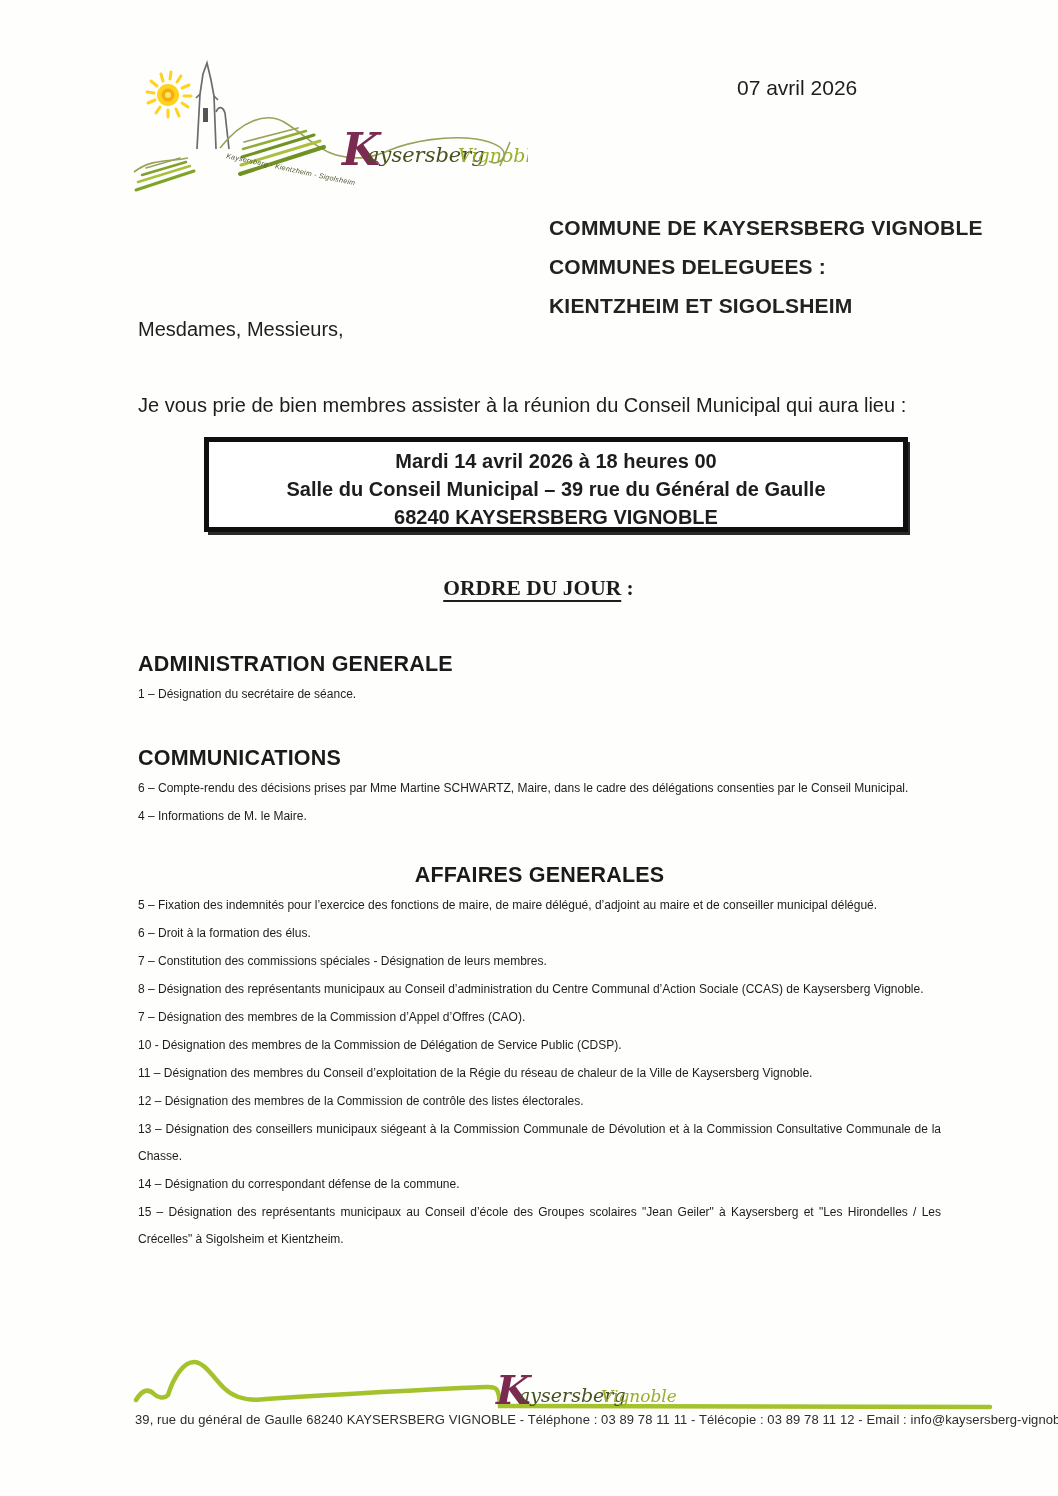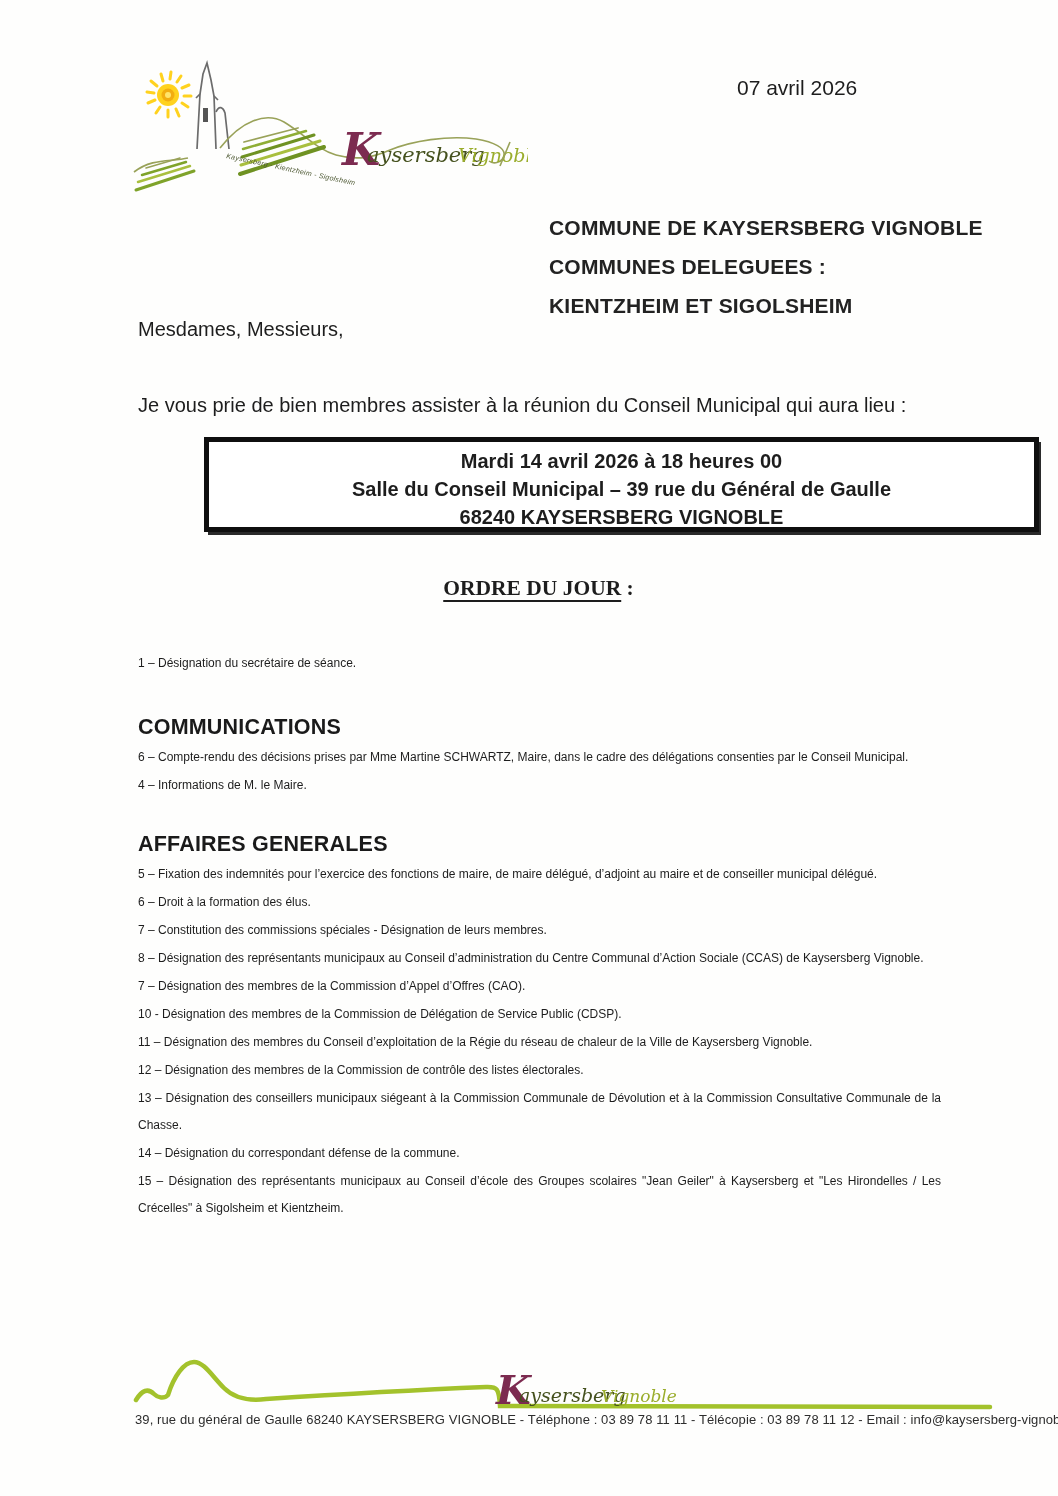--- a/index.html
+++ b/index.html
@@ -31,7 +31,7 @@
 
   .meeting-box {
     left:204px; top:437px;
-    width:835px; height:95px;
+    width:704px; height:95px;
     box-sizing:border-box;
     border:5px solid #0f0f0f;
     box-shadow:3px 4px 0 -1px #2a2a2a;

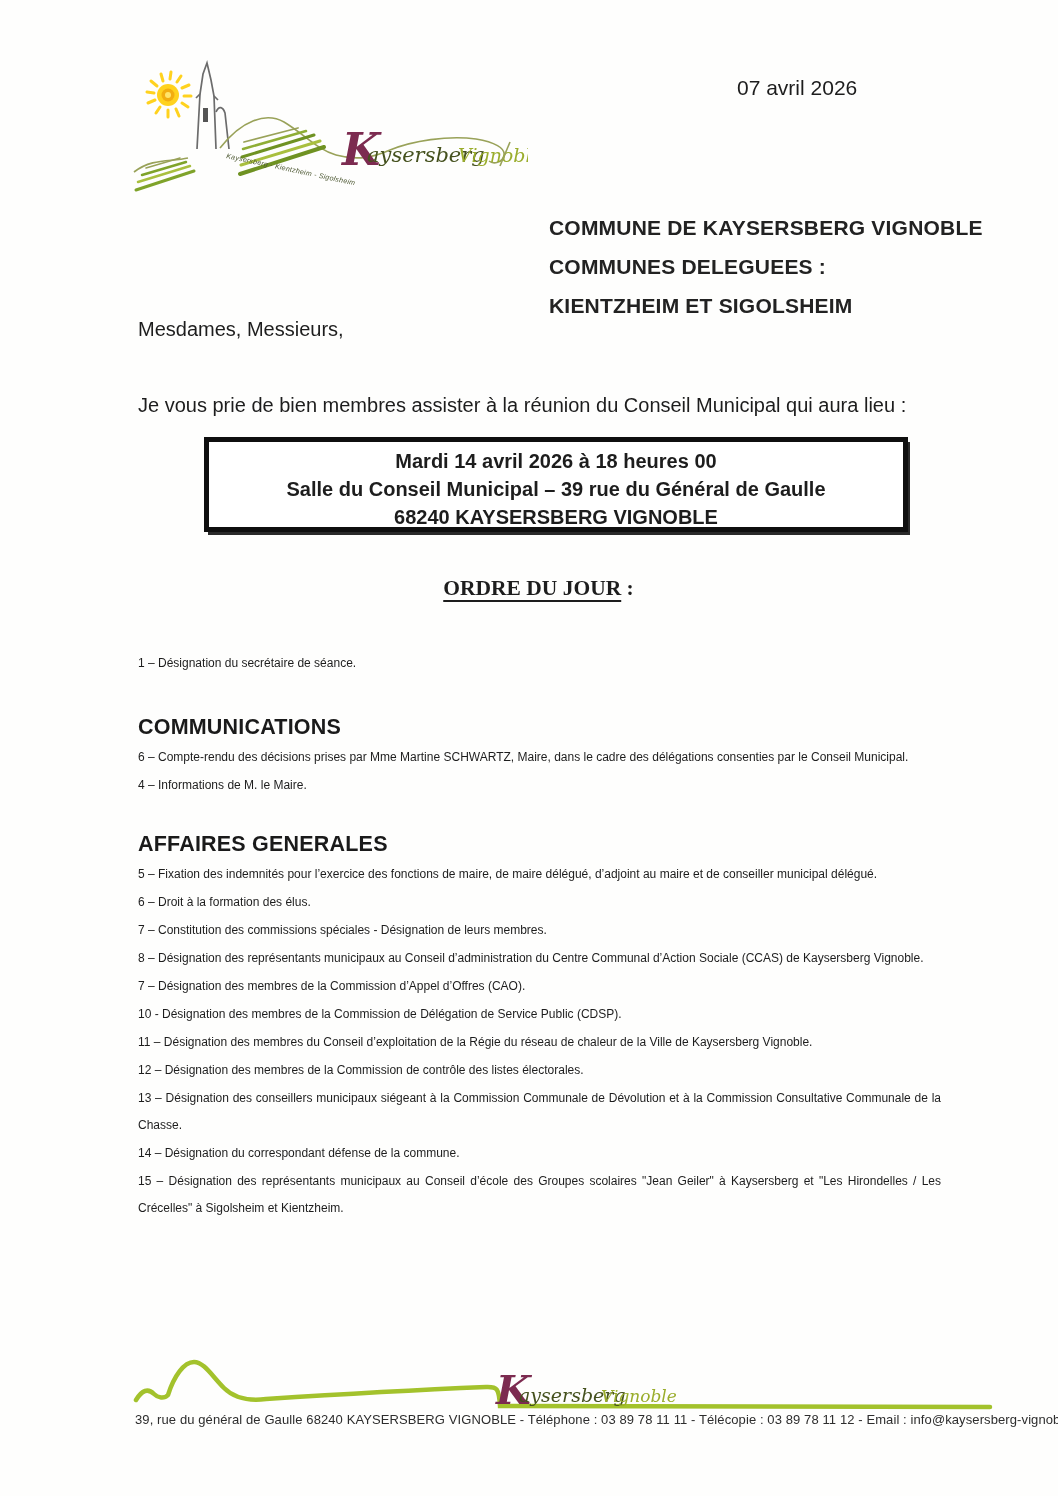--- a/index.html
+++ b/index.html
@@ -149,6 +149,7 @@
 
   <div class="abs agenda">
       <section class="agenda-section">
+        <h2>ADMINISTRATION GENERALE</h2>
         <p class="agenda-item">1 – Désignation du secrétaire de séance.</p>
       </section>
       <section class="agenda-section">

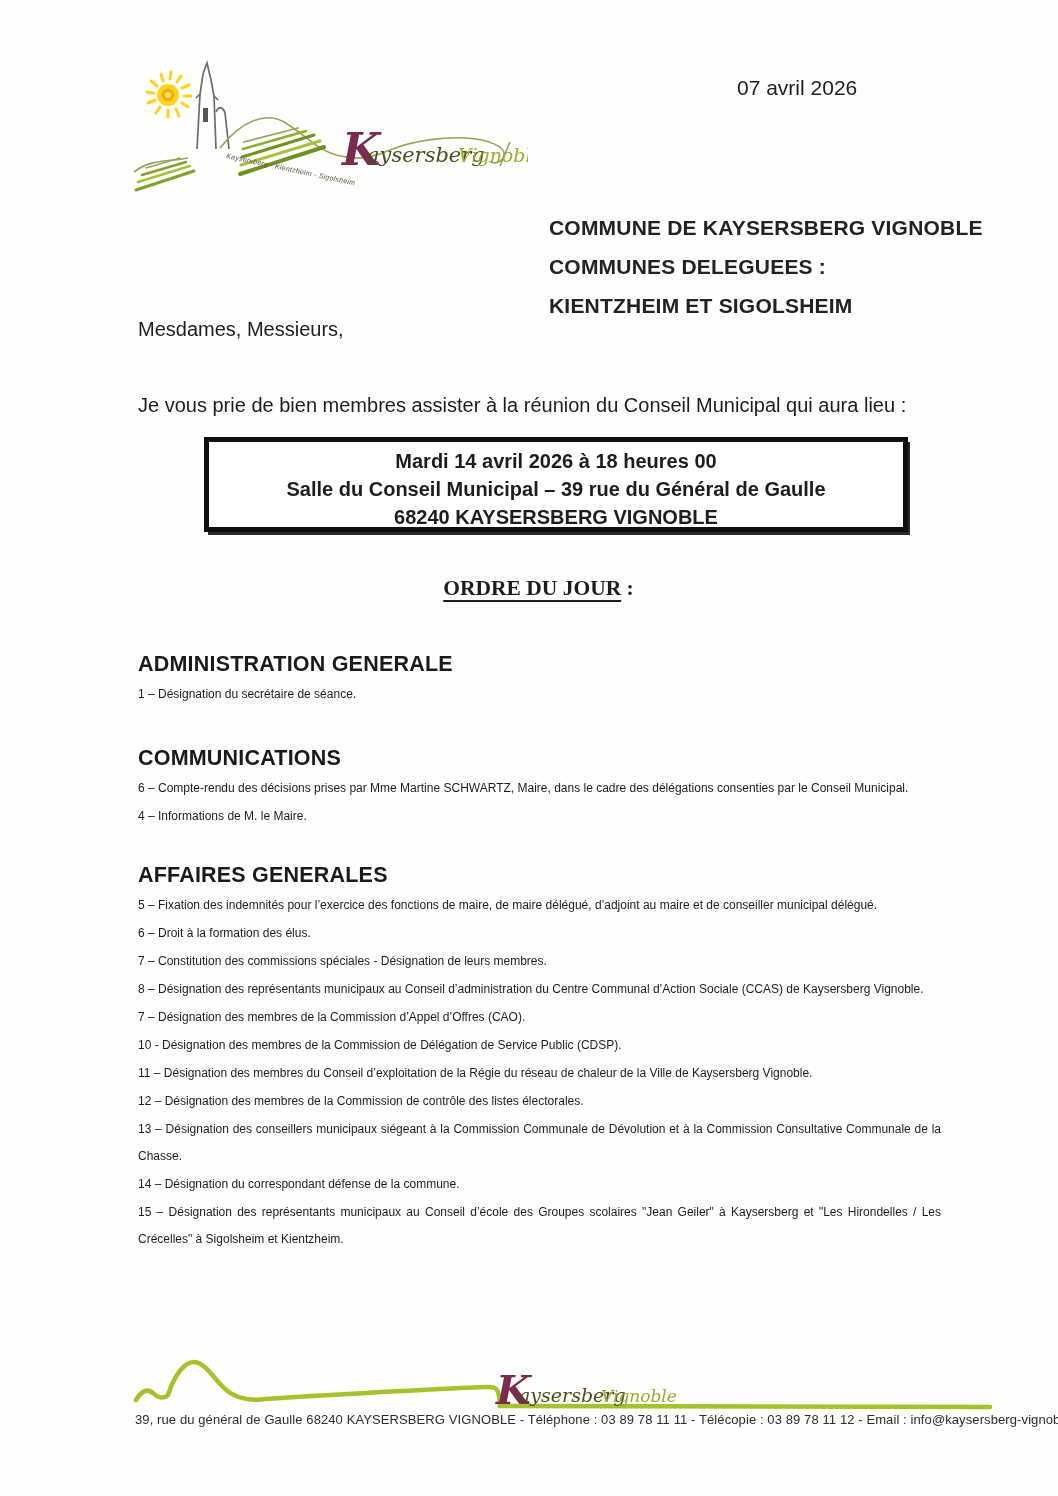--- a/index.html
+++ b/index.html
@@ -60,7 +60,7 @@
     color:#1a1a1a; letter-spacing:.2px;
   }
   .agenda-section + .agenda-section h2 { margin-top:36px; }
-  .agenda-section:nth-child(3) h2 { margin-top:31px; }
+  .agenda-section:nth-child(3) h2 { margin-top:31px;text-align:center; }
   .agenda-item {
     margin:0 0 1px 0;
     font-size:12px; line-height:27px;

